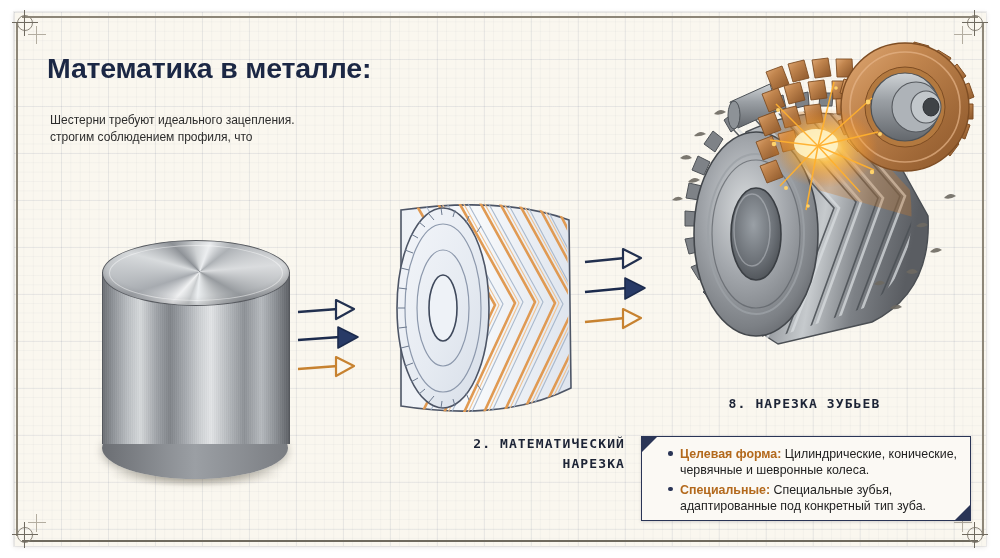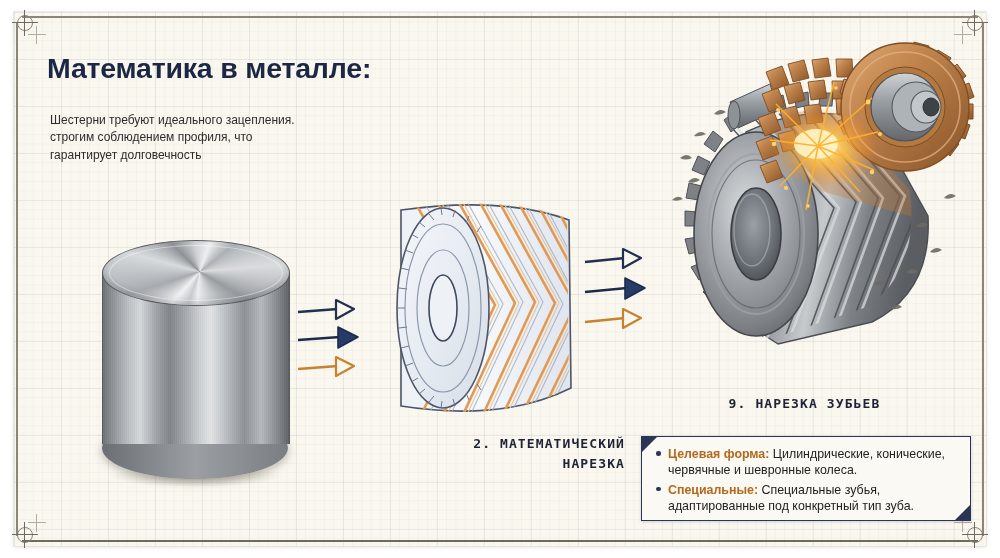--- a/index.html
+++ b/index.html
@@ -202,7 +202,6 @@
   <div class="lede">
     <span>Шестерни требуют идеального зацепления.</span>
     <span>строгим соблюдением профиля, что</span>
-    <span>гарантирует долговечность</span>
   </div>
 
   <div id="billet">

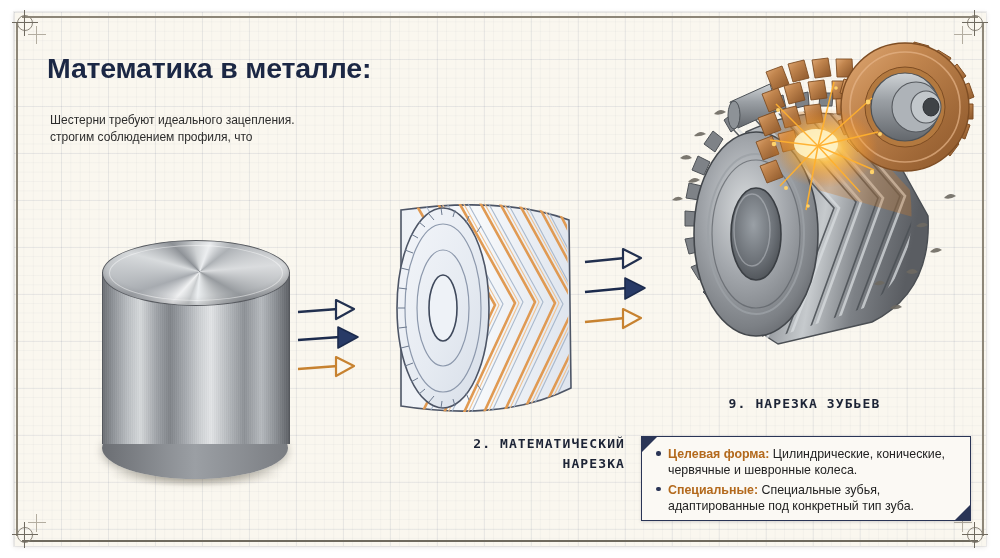--- a/index.html
+++ b/index.html
@@ -512,7 +512,7 @@
     <span>НАРЕЗКА</span>
   </div>
   <div class="caption" id="cap3">
-    <span>9. НАРЕЗКА ЗУБЬЕВ</span>
+    <span>8. НАРЕЗКА ЗУБЬЕВ</span>
   </div>
 
   <div class="infobox">

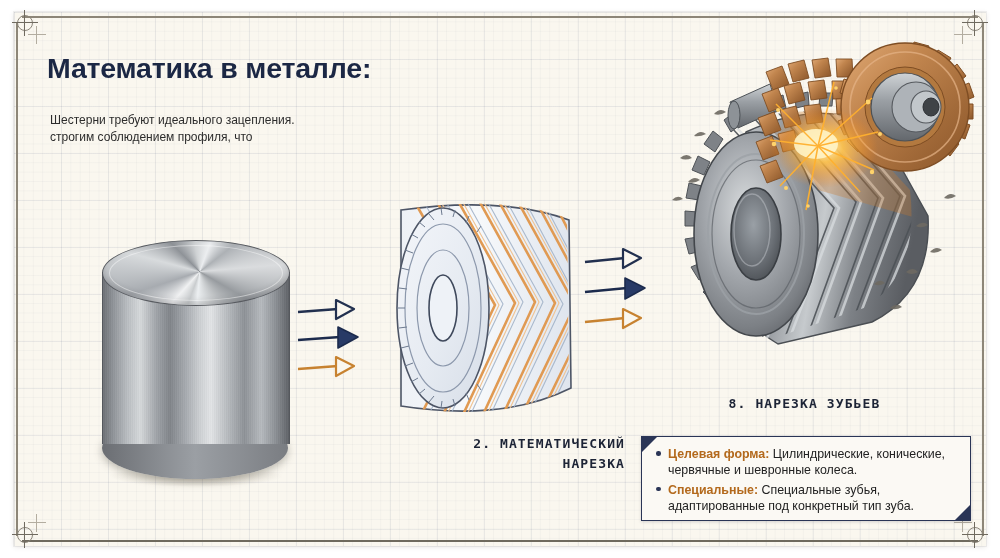--- a/index.html
+++ b/index.html
@@ -84,6 +84,7 @@
     border:1.6px solid #2a3556;
     box-sizing:border-box;
     box-shadow:0 1px 3px rgba(40,40,60,.18);
+    padding-left:12px;
   }
   .infobox .corner{position:absolute;width:0;height:0;}
   .infobox .corner.tl{left:0;top:0;border-top:15px solid #2a3556;border-right:15px solid transparent;}

